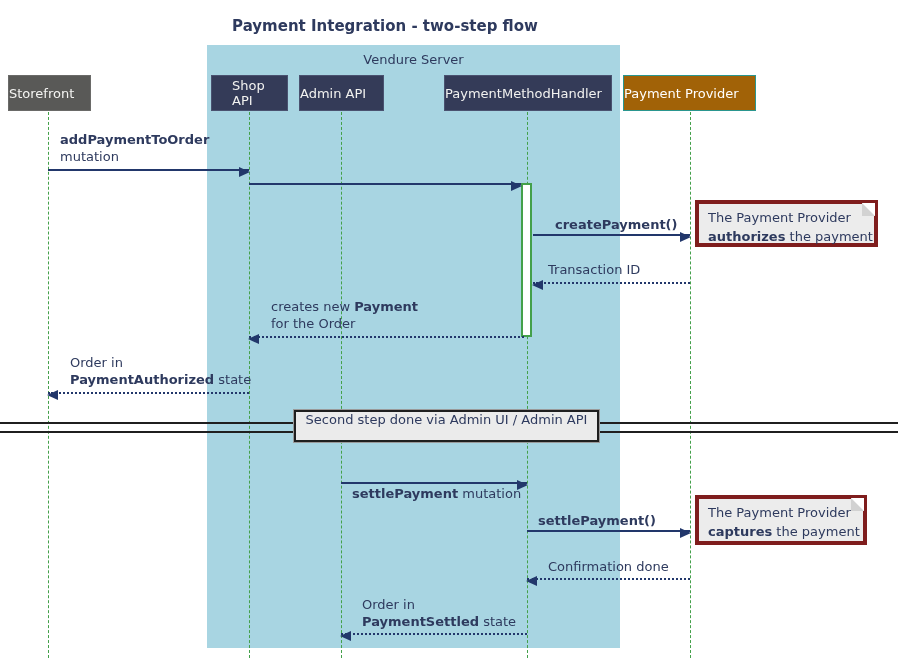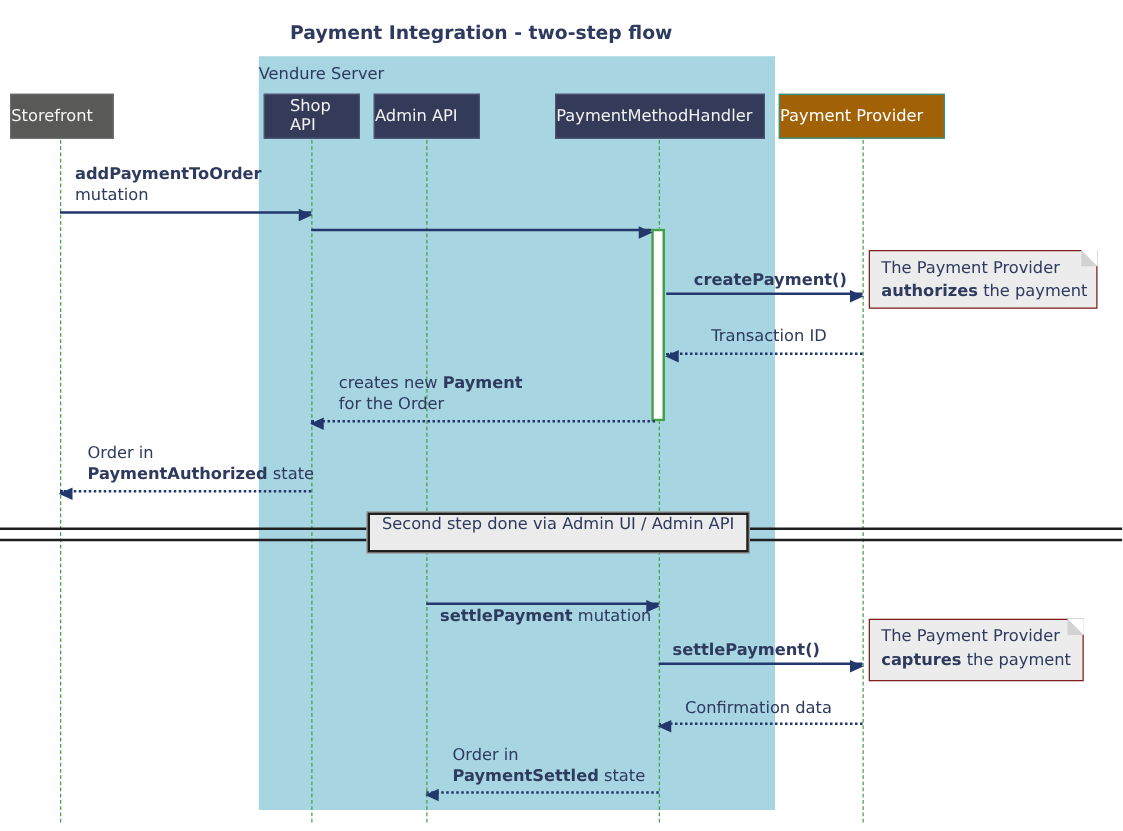--- a/index.html
+++ b/index.html
@@ -10,7 +10,7 @@
   .title{position:absolute;top:17px;left:0;width:770px;text-align:center;
     font-size:15px;font-weight:bold;color:#2e3a5e;}
   .frame{position:absolute;left:207px;top:45px;width:413px;height:603px;background:#a8d5e2;z-index:1;}
-  .frame-label{position:absolute;left:207px;top:52px;width:413px;
+  .frame-label{position:absolute;left:207px;top:52px;width:413px;text-align:center;
     font-size:13px;color:#2e3a5e;z-index:2;}
   .lifeline{position:absolute;top:112px;height:546px;width:0;border-left:1px dashed #44a04a;z-index:2;}
   .participant{position:absolute;top:75px;height:36px;box-sizing:border-box;z-index:3;

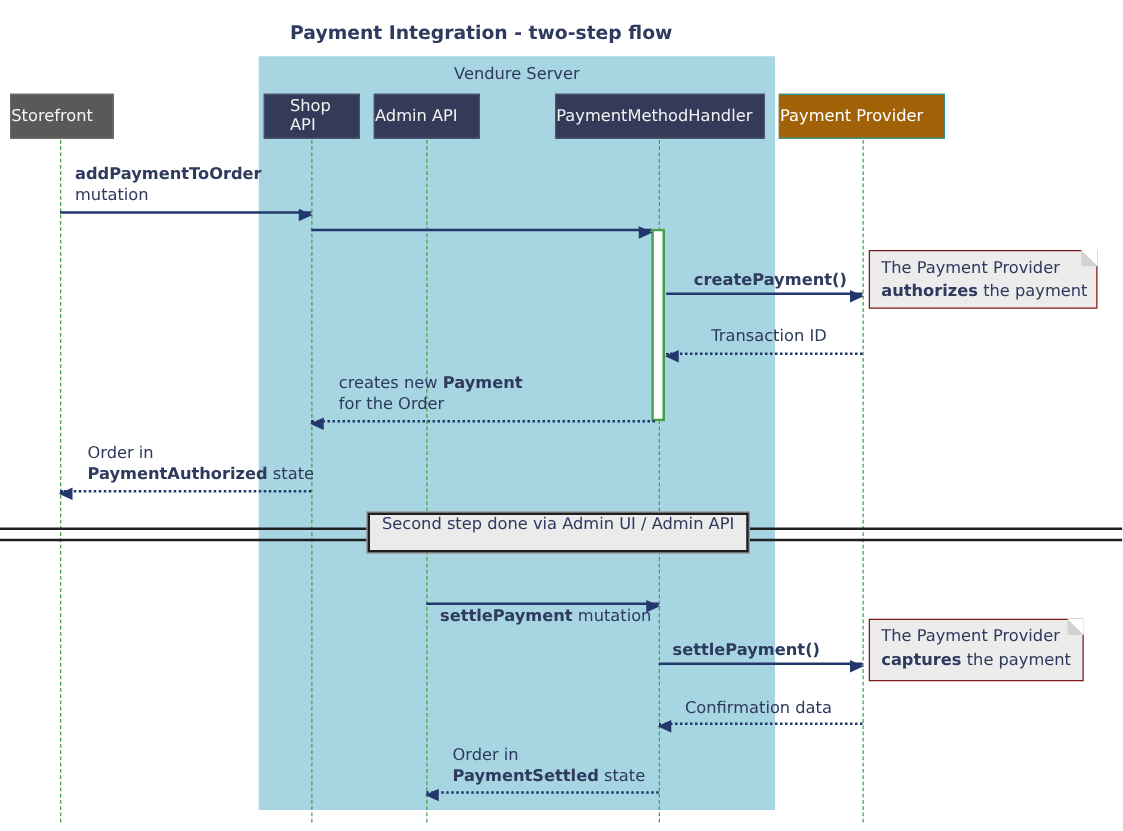--- a/index.html
+++ b/index.html
@@ -33,7 +33,7 @@
   .divider-box{position:absolute;left:294px;top:410px;width:305px;height:32px;box-sizing:border-box;
     background:#ebebeb;border:2px solid #1f1f1f;box-shadow:0 0 0 1px #9a9a9a;z-index:6;
     display:flex;align-items:flex-start;justify-content:center;font-size:13px;color:#2e3a5e;white-space:nowrap;}
-  .note{position:absolute;box-sizing:border-box;background:#ececec;border:1px solid #7f1d1d;
+  .note{position:absolute;box-sizing:border-box;background:#ececec;border:4px solid #7f1d1d;
     padding:4px 9px;font-size:13px;line-height:19px;color:#2e3a5e;z-index:6;white-space:nowrap;}
   .note::before{content:"";position:absolute;top:-1px;right:-1px;width:0;height:0;
     border-style:solid;border-width:0 13px 13px 0;border-color:transparent #ffffff #d2d2d2 transparent;}

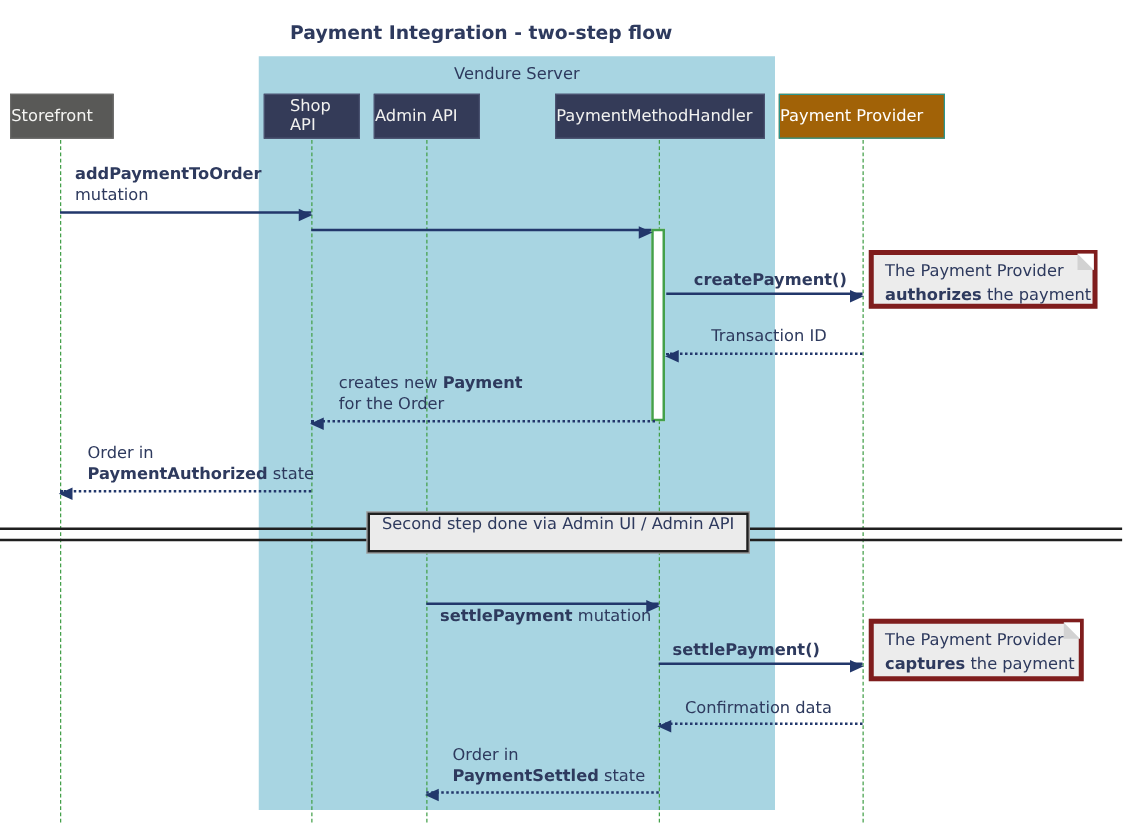--- a/index.html
+++ b/index.html
@@ -90,7 +90,7 @@
     <span class="b">authorizes</span><span> the payment</span>
   </div>
 
-  <div class="label" style="left:569px;top:261px;">
+  <div class="label" style="left:548px;top:261px;">
     <span>Transaction ID</span>
   </div>
   <div class="msg dotted head-l" style="left:533px;top:282px;width:157px;"></div>

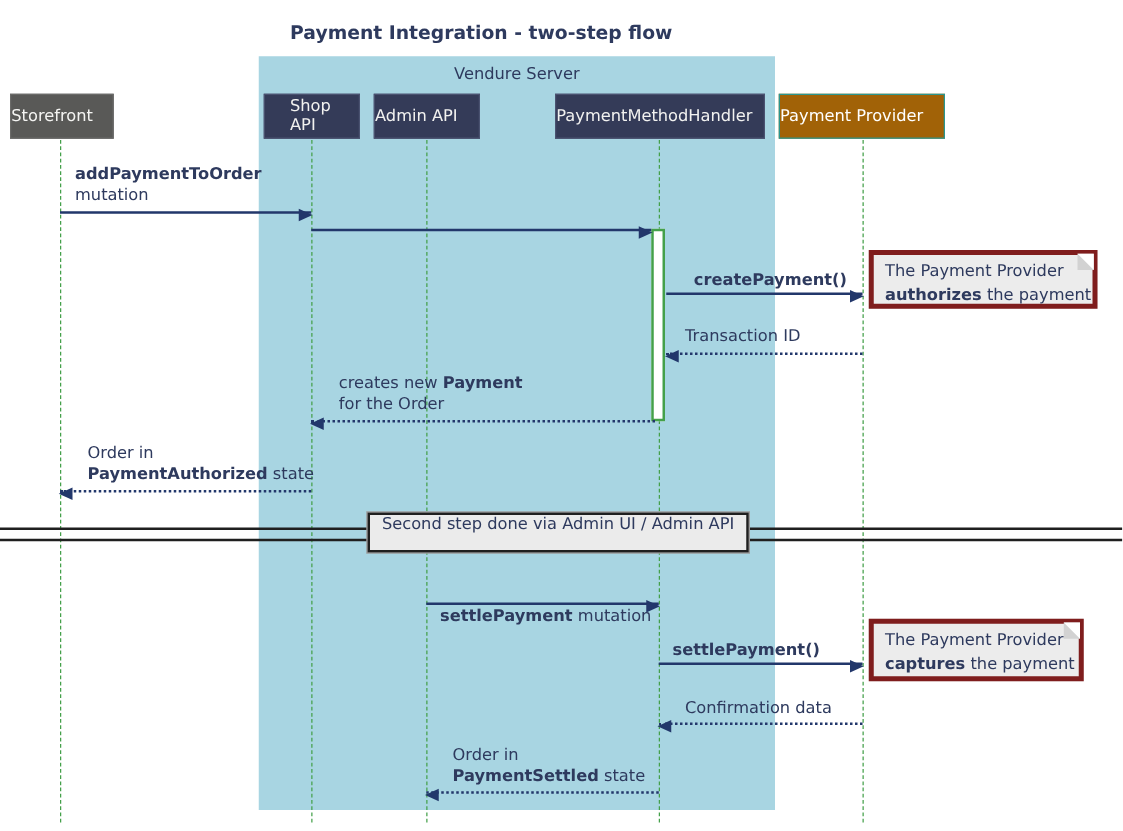--- a/index.html
+++ b/index.html
@@ -128,7 +128,7 @@
   </div>
 
   <div class="label" style="left:548px;top:558px;">
-    <span>Confirmation data</span>
+    <span>Confirmation done</span>
   </div>
   <div class="msg dotted head-l" style="left:527px;top:578px;width:163px;"></div>
 

